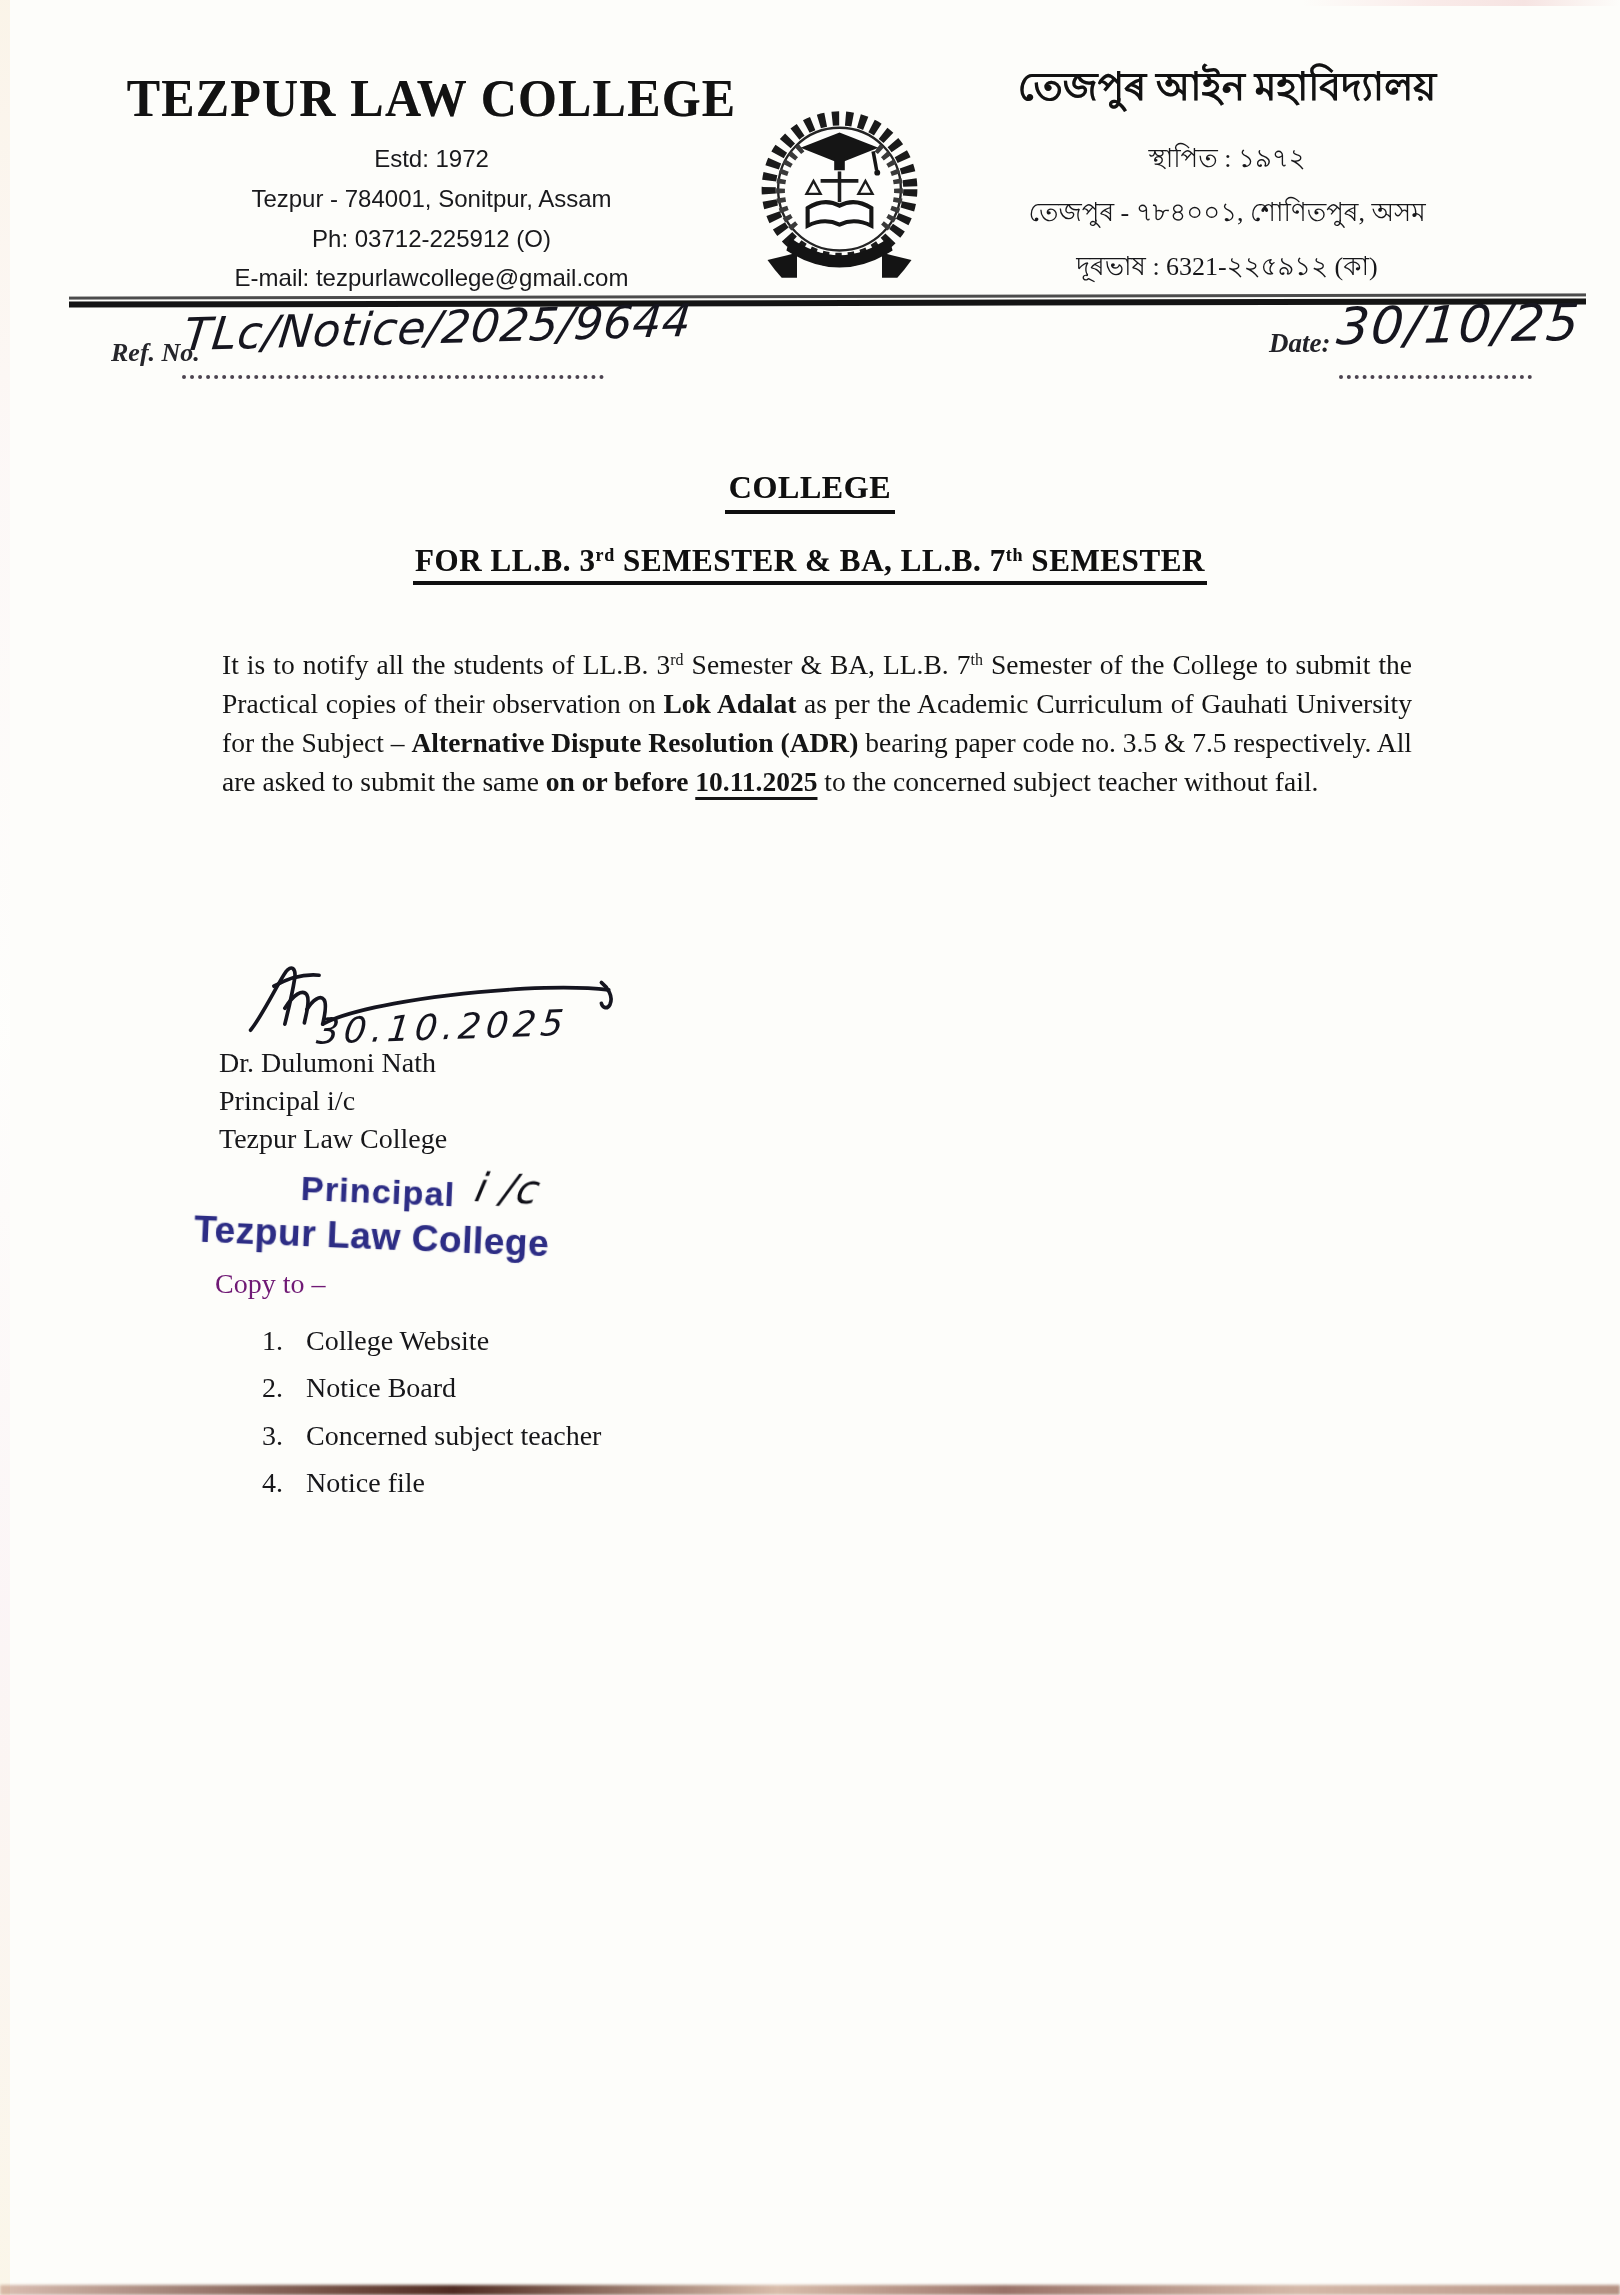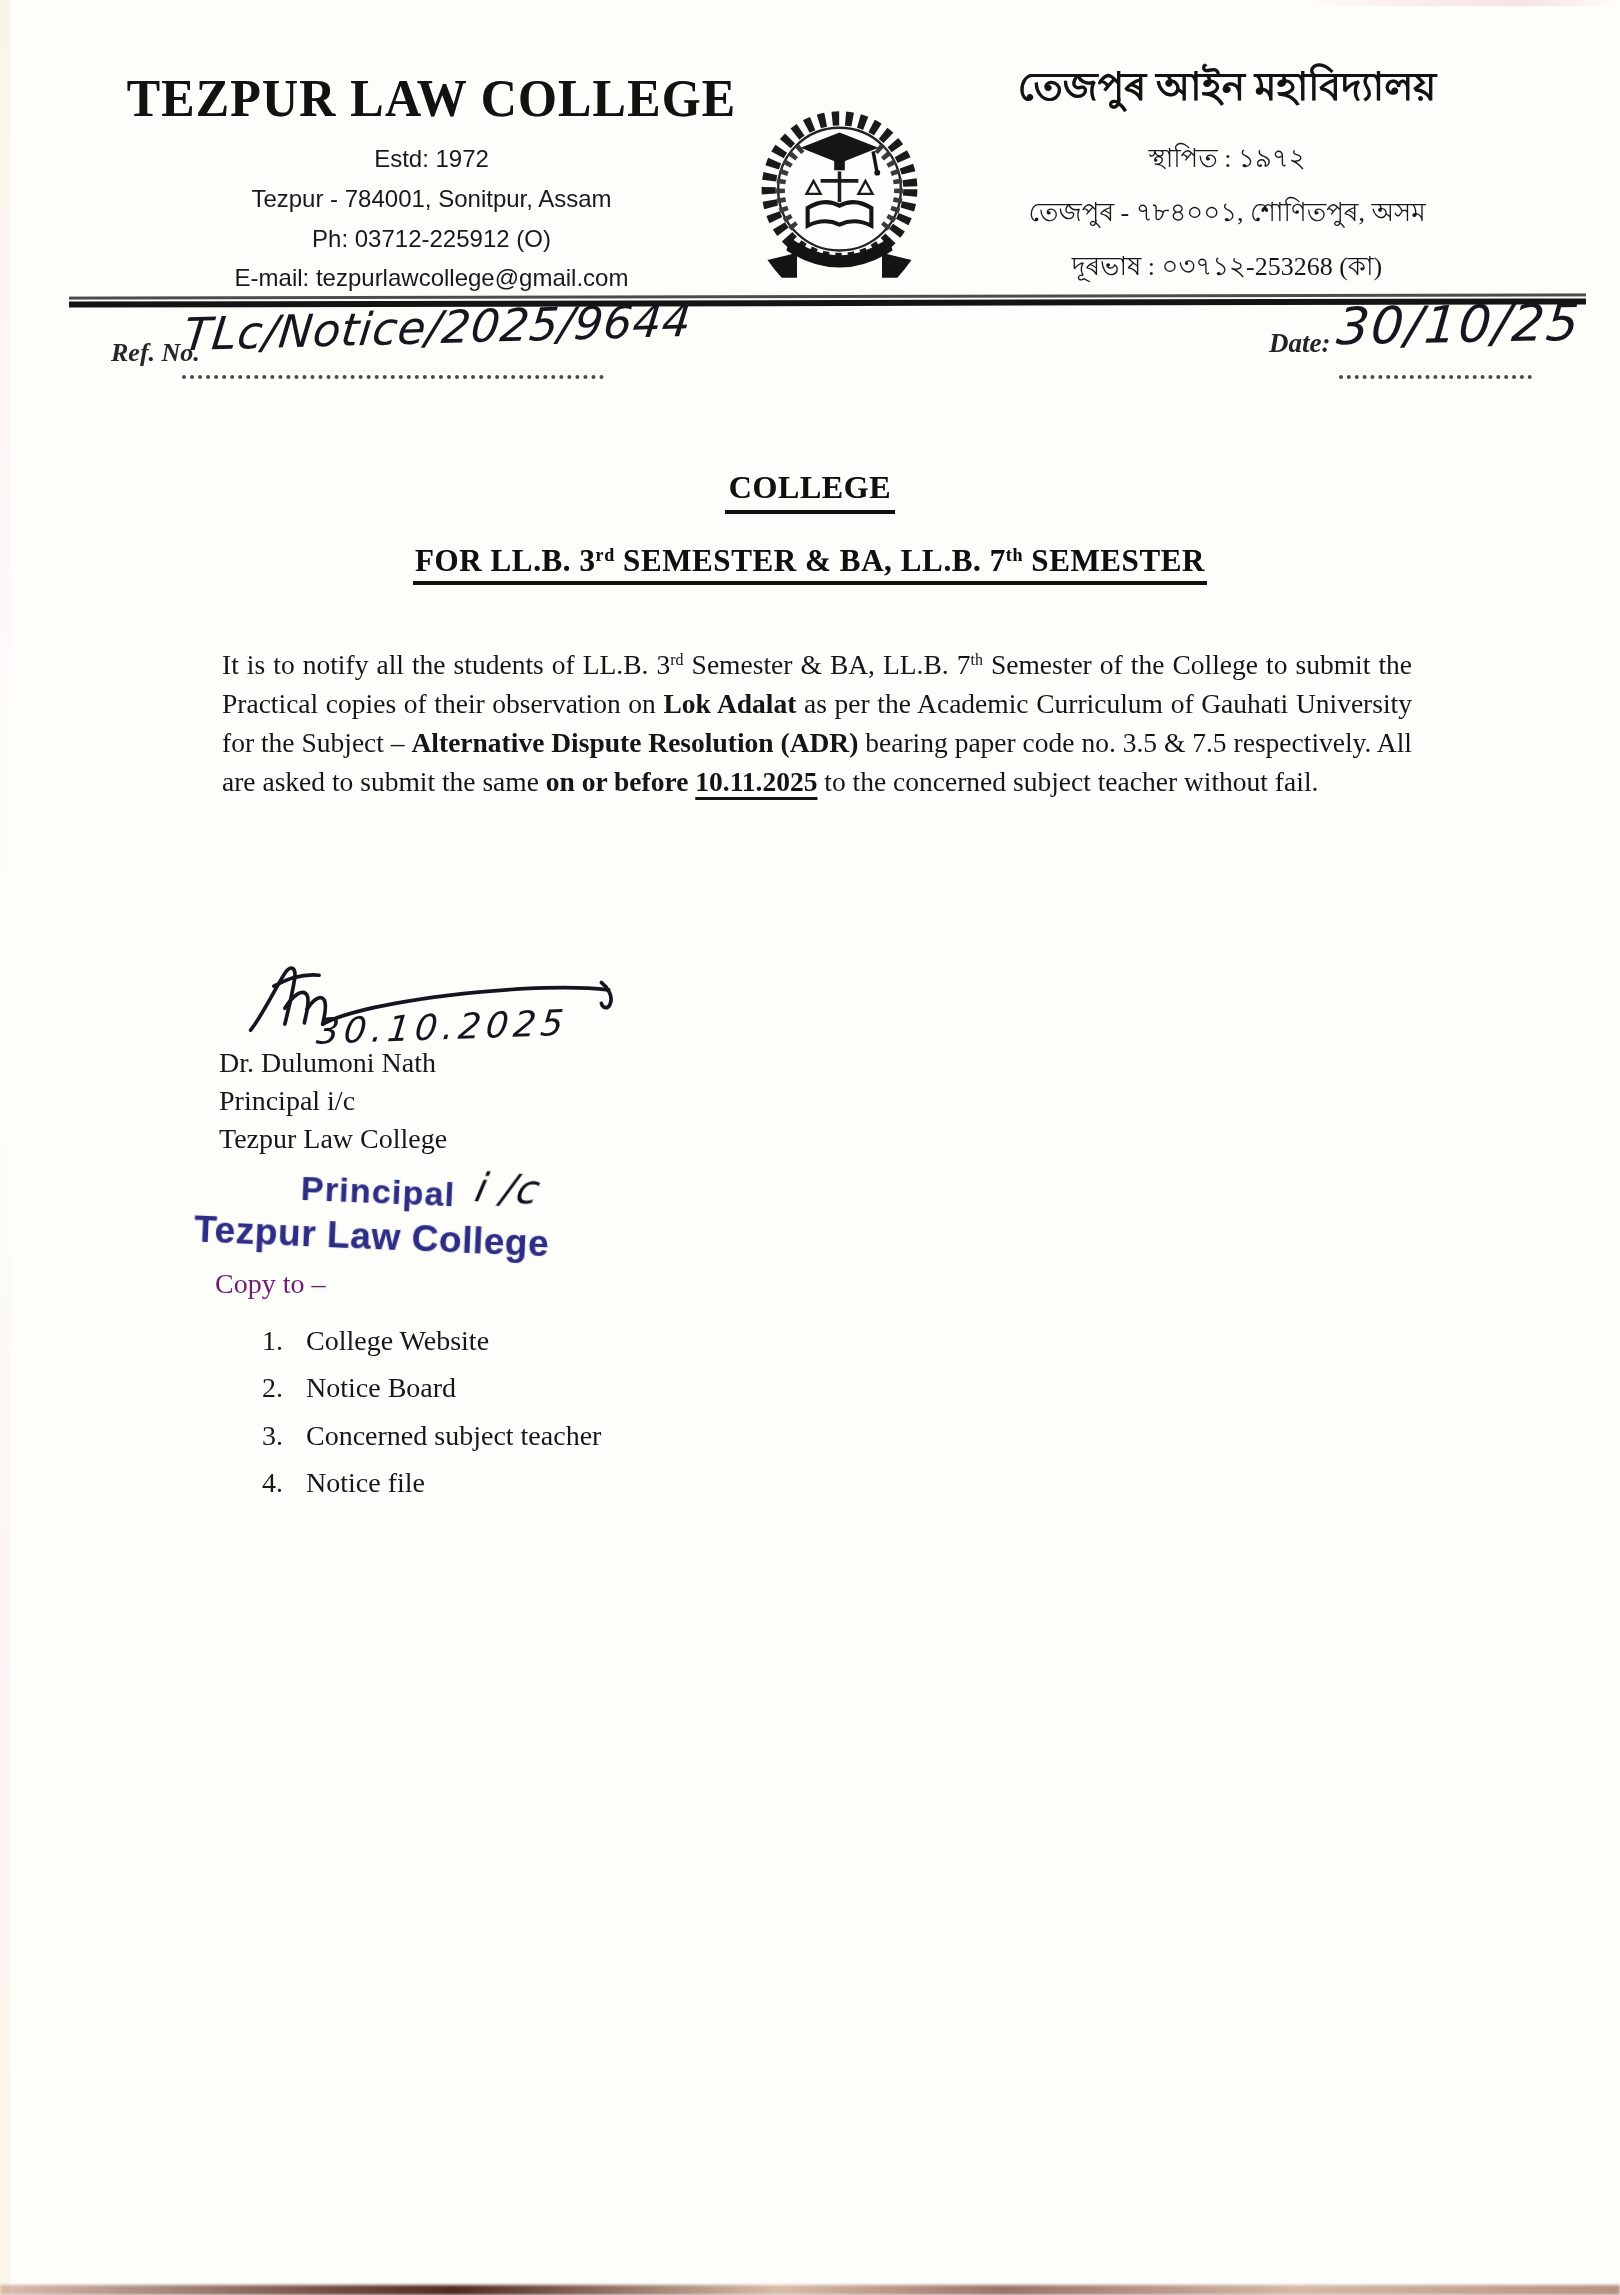--- a/index.html
+++ b/index.html
@@ -137,7 +137,7 @@
     <div class="assamese-title scan-soft">তেজপুৰ আইন মহাবিদ্যালয়</div>
     <div class="line first">স্থাপিত : ১৯৭২</div>
     <div class="line">তেজপুৰ - ৭৮৪০০১, শোণিতপুৰ, অসম</div>
-    <div class="line">দূৰভাষ : ০৩৭১২-253268 (কা)</div>
+    <div class="line">দূৰভাষ : 6321-২২৫৯১২ (কা)</div>
   </div>
 
   <div class="rule">

